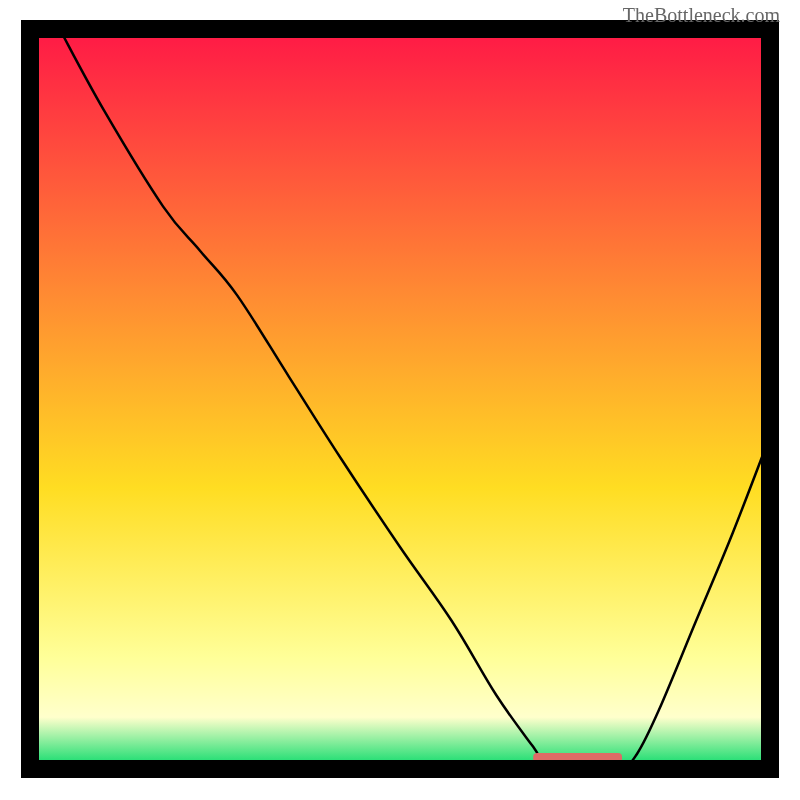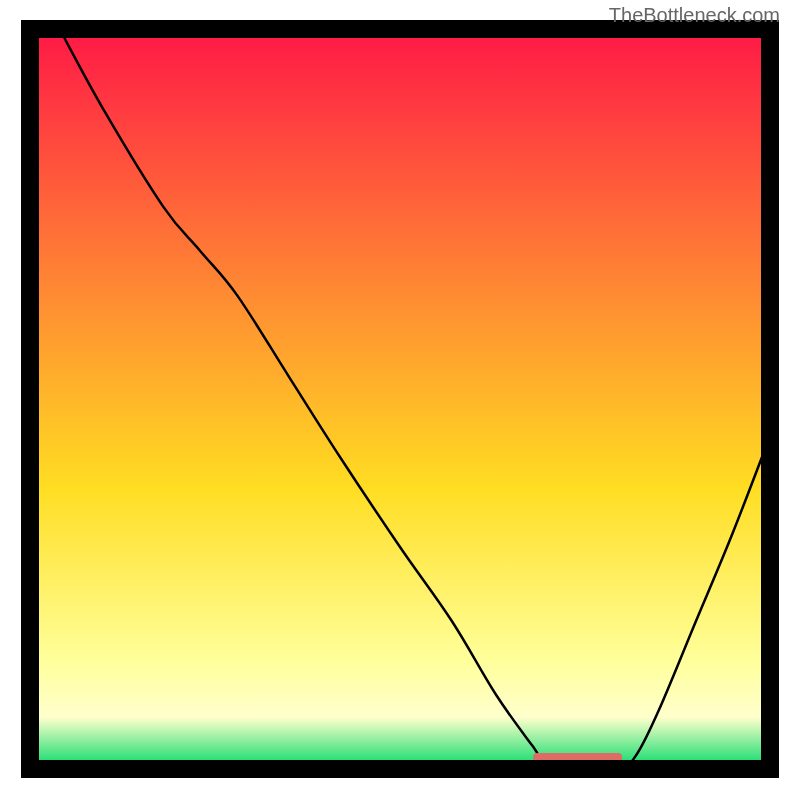--- a/index.html
+++ b/index.html
@@ -19,6 +19,7 @@
     color: #666666;
     font-weight: normal;
     z-index: 10;
+    font-family: Liberation Serif, serif;
   }
   .chart-container {
     position: absolute;

